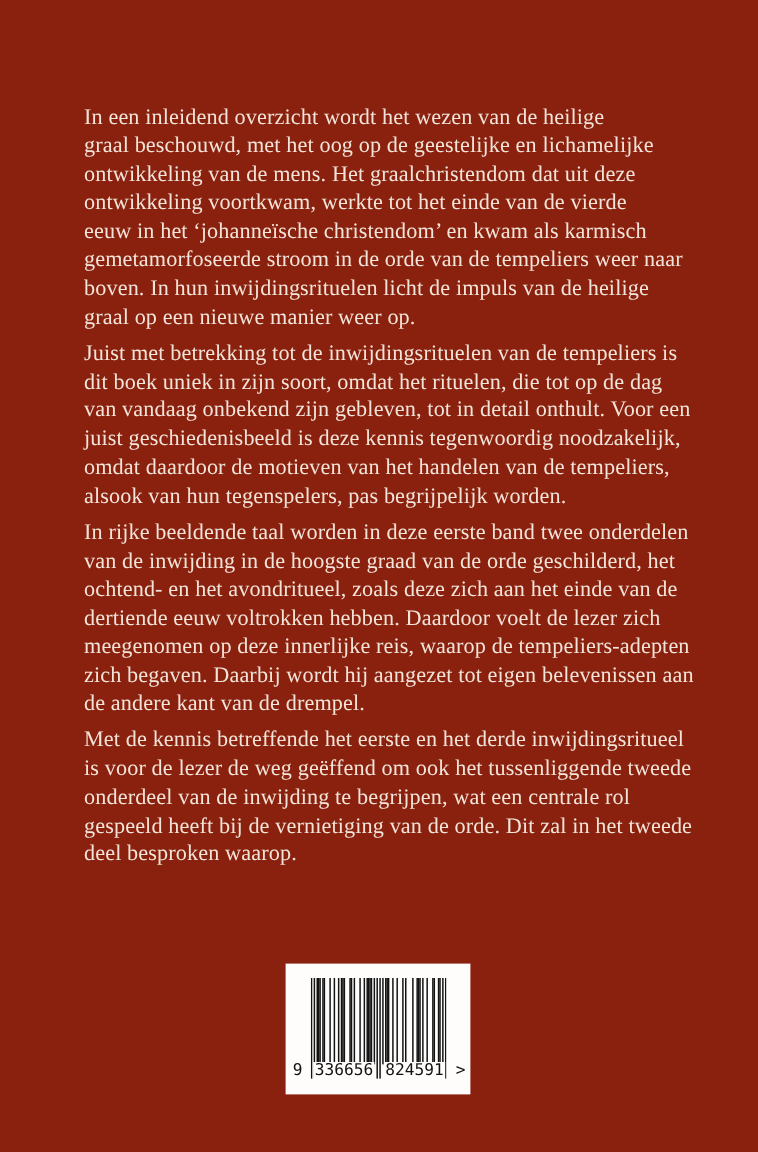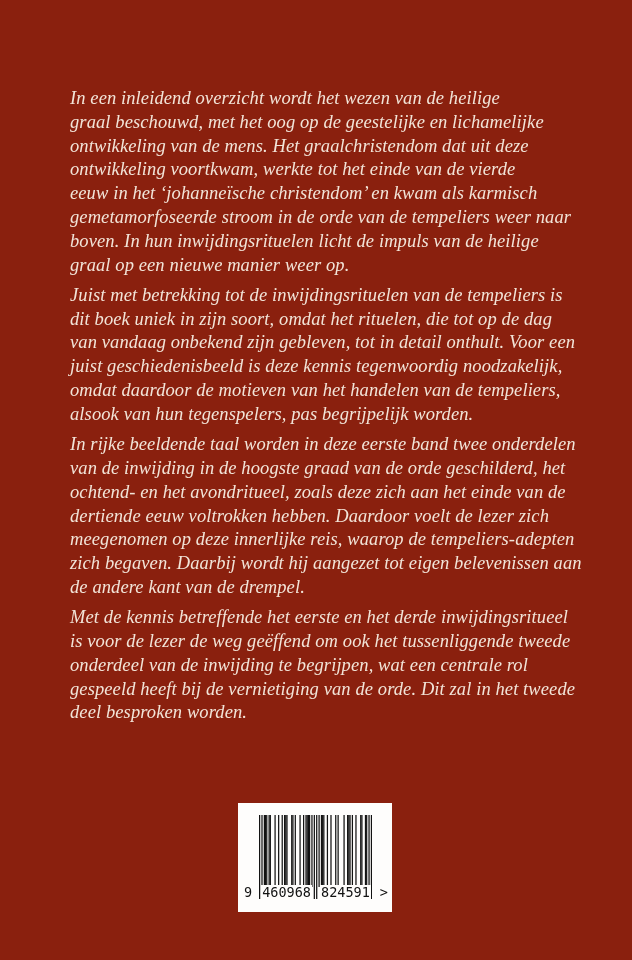--- a/index.html
+++ b/index.html
@@ -26,7 +26,6 @@
   .blurb p {
     margin:0 0 6.5px 0;
     white-space:pre-line;
-    font-style:italic;
   }
   .barcode-box {
     position:absolute;

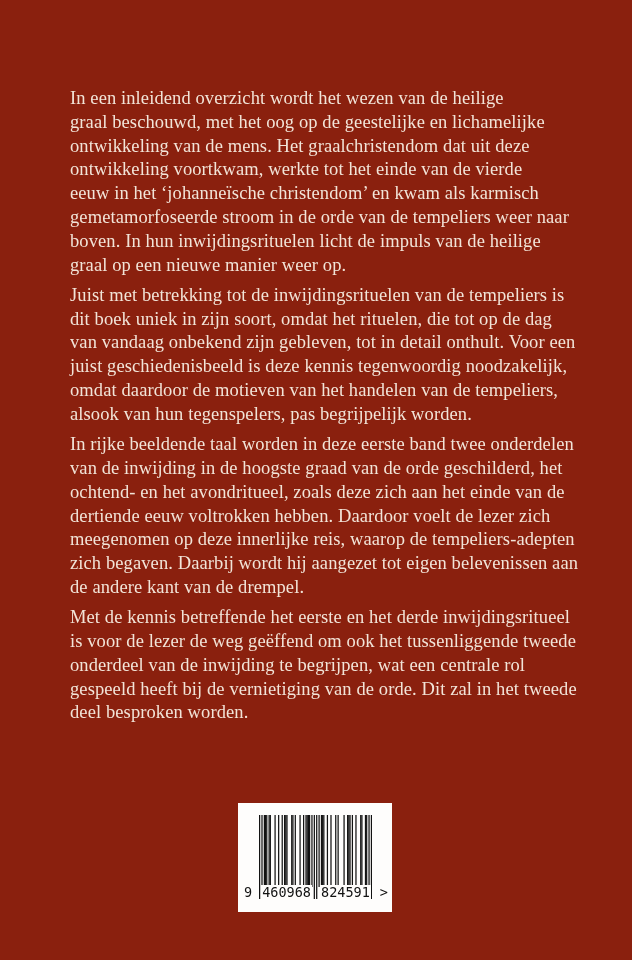--- a/index.html
+++ b/index.html
@@ -86,7 +86,7 @@
 is voor de lezer de weg geëffend om ook het tussenliggende tweede
 onderdeel van de inwijding te begrijpen, wat een centrale rol
 gespeeld heeft bij de vernietiging van de orde. Dit zal in het tweede
-deel besproken worden.</p>
+deel besproken waarop.</p>
   </div>
 
   <div class="barcode-box" style="background: rgb(254, 253, 252);">

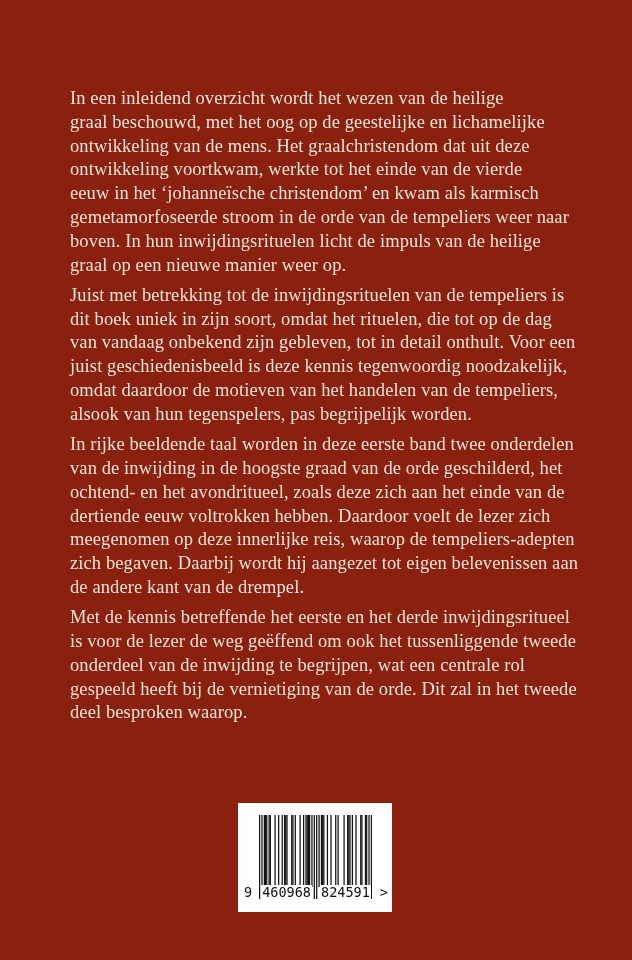--- a/index.html
+++ b/index.html
@@ -139,7 +139,7 @@
       </svg>
     <div class="barcode-digits">
       <span>9</span>
-      <span>460968</span>
+      <span>336656</span>
       <span>824591</span>
       <span>&gt;</span>
     </div>

